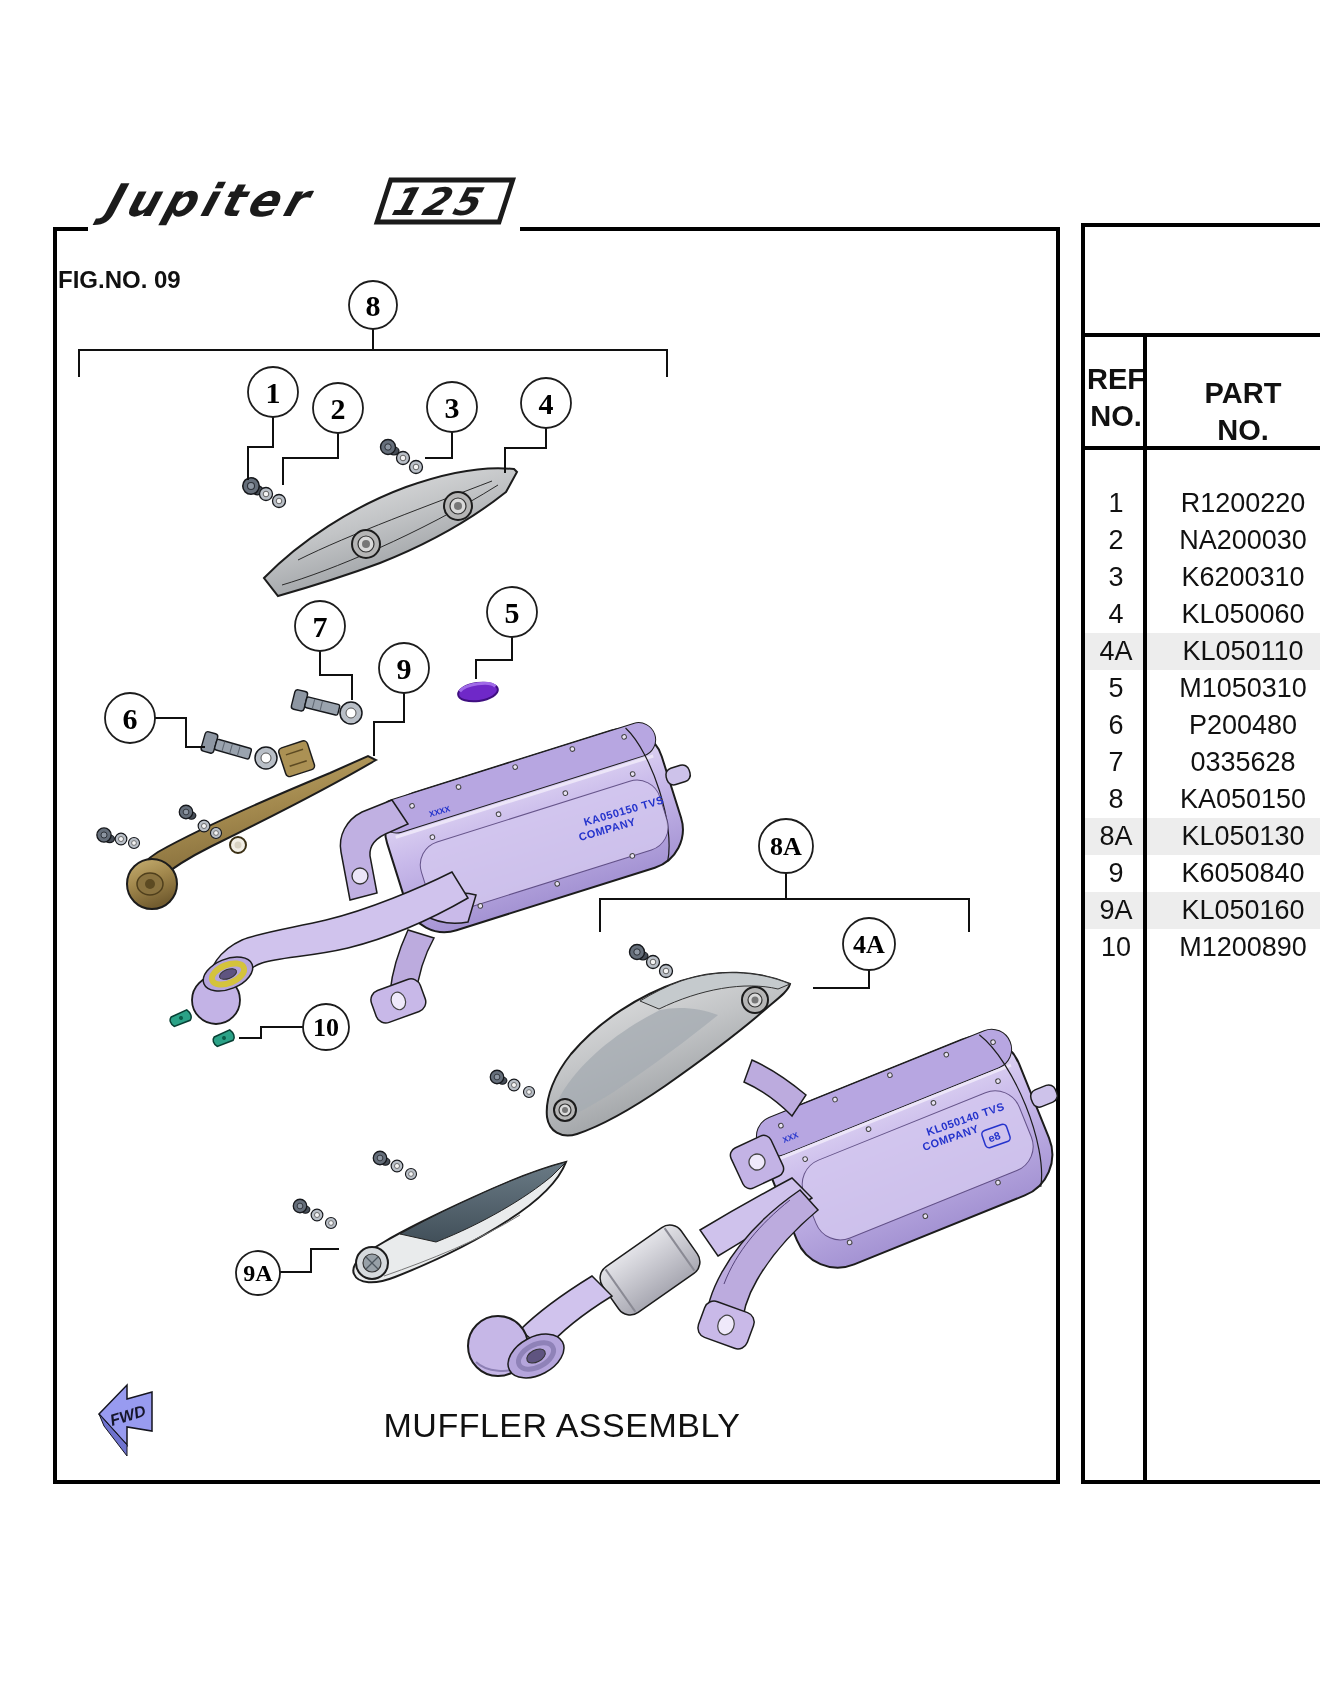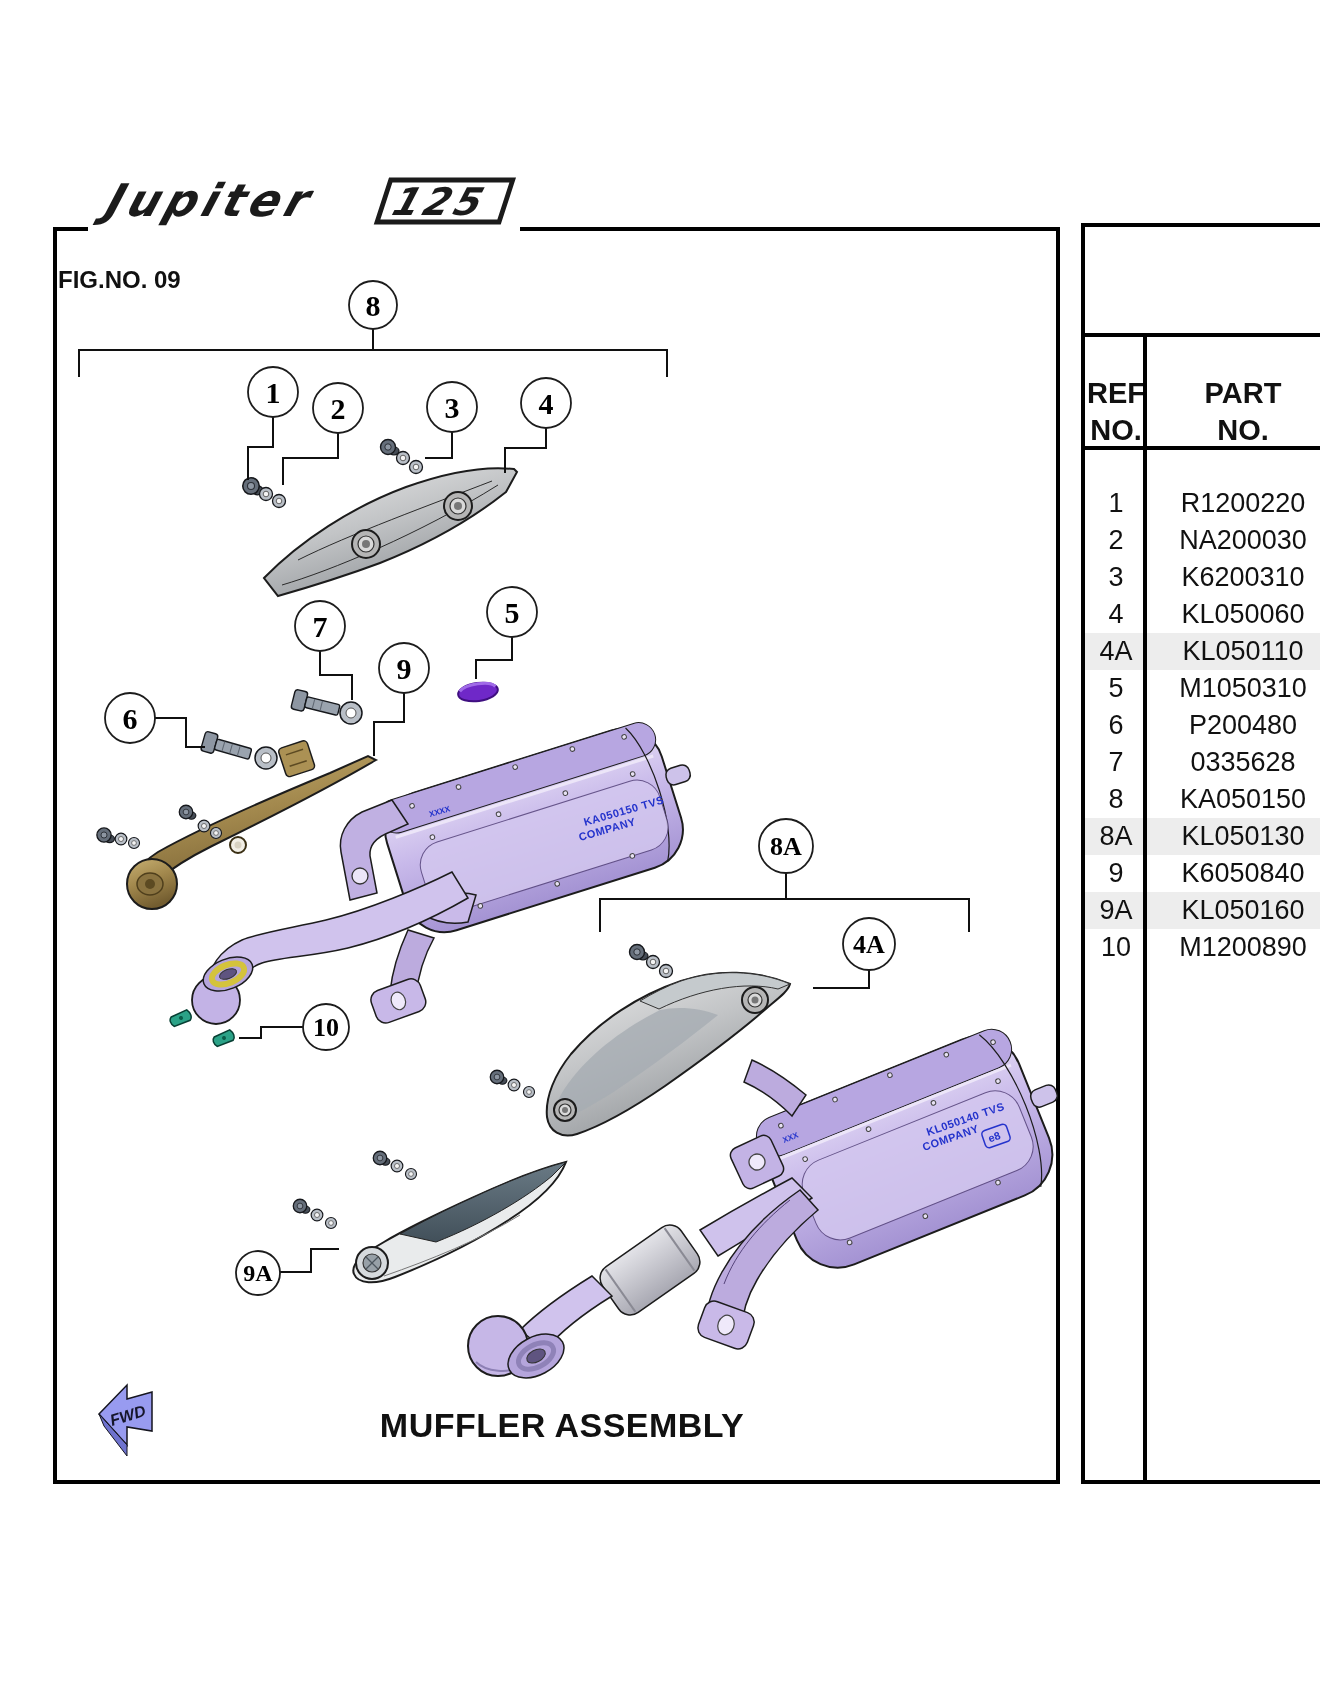--- a/index.html
+++ b/index.html
@@ -20,7 +20,7 @@
   .parts-table{left:1081px;top:223px;width:262px;height:1261px;border:4px solid #000;box-sizing:border-box;background:#fff;z-index:2;}
   .tbl-info{height:106px;border-bottom:4px solid #000;}
   .tbl-head{height:109px;border-bottom:4px solid #000;display:flex;font-weight:bold;font-size:29px;line-height:37px;text-align:center;}
-  .head-col1{width:62px;padding-top:38px;box-sizing:border-box;}
+  .head-col1{width:62px;padding-top:24px;box-sizing:border-box;}
   .head-col2{flex:1;padding-top:38px;box-sizing:border-box;}
   .tbl-sep{position:absolute;left:58px;top:110px;bottom:0;width:4px;background:#000;z-index:4;}
   .tbl-body{display:flex;flex-direction:column;height:1030px;}

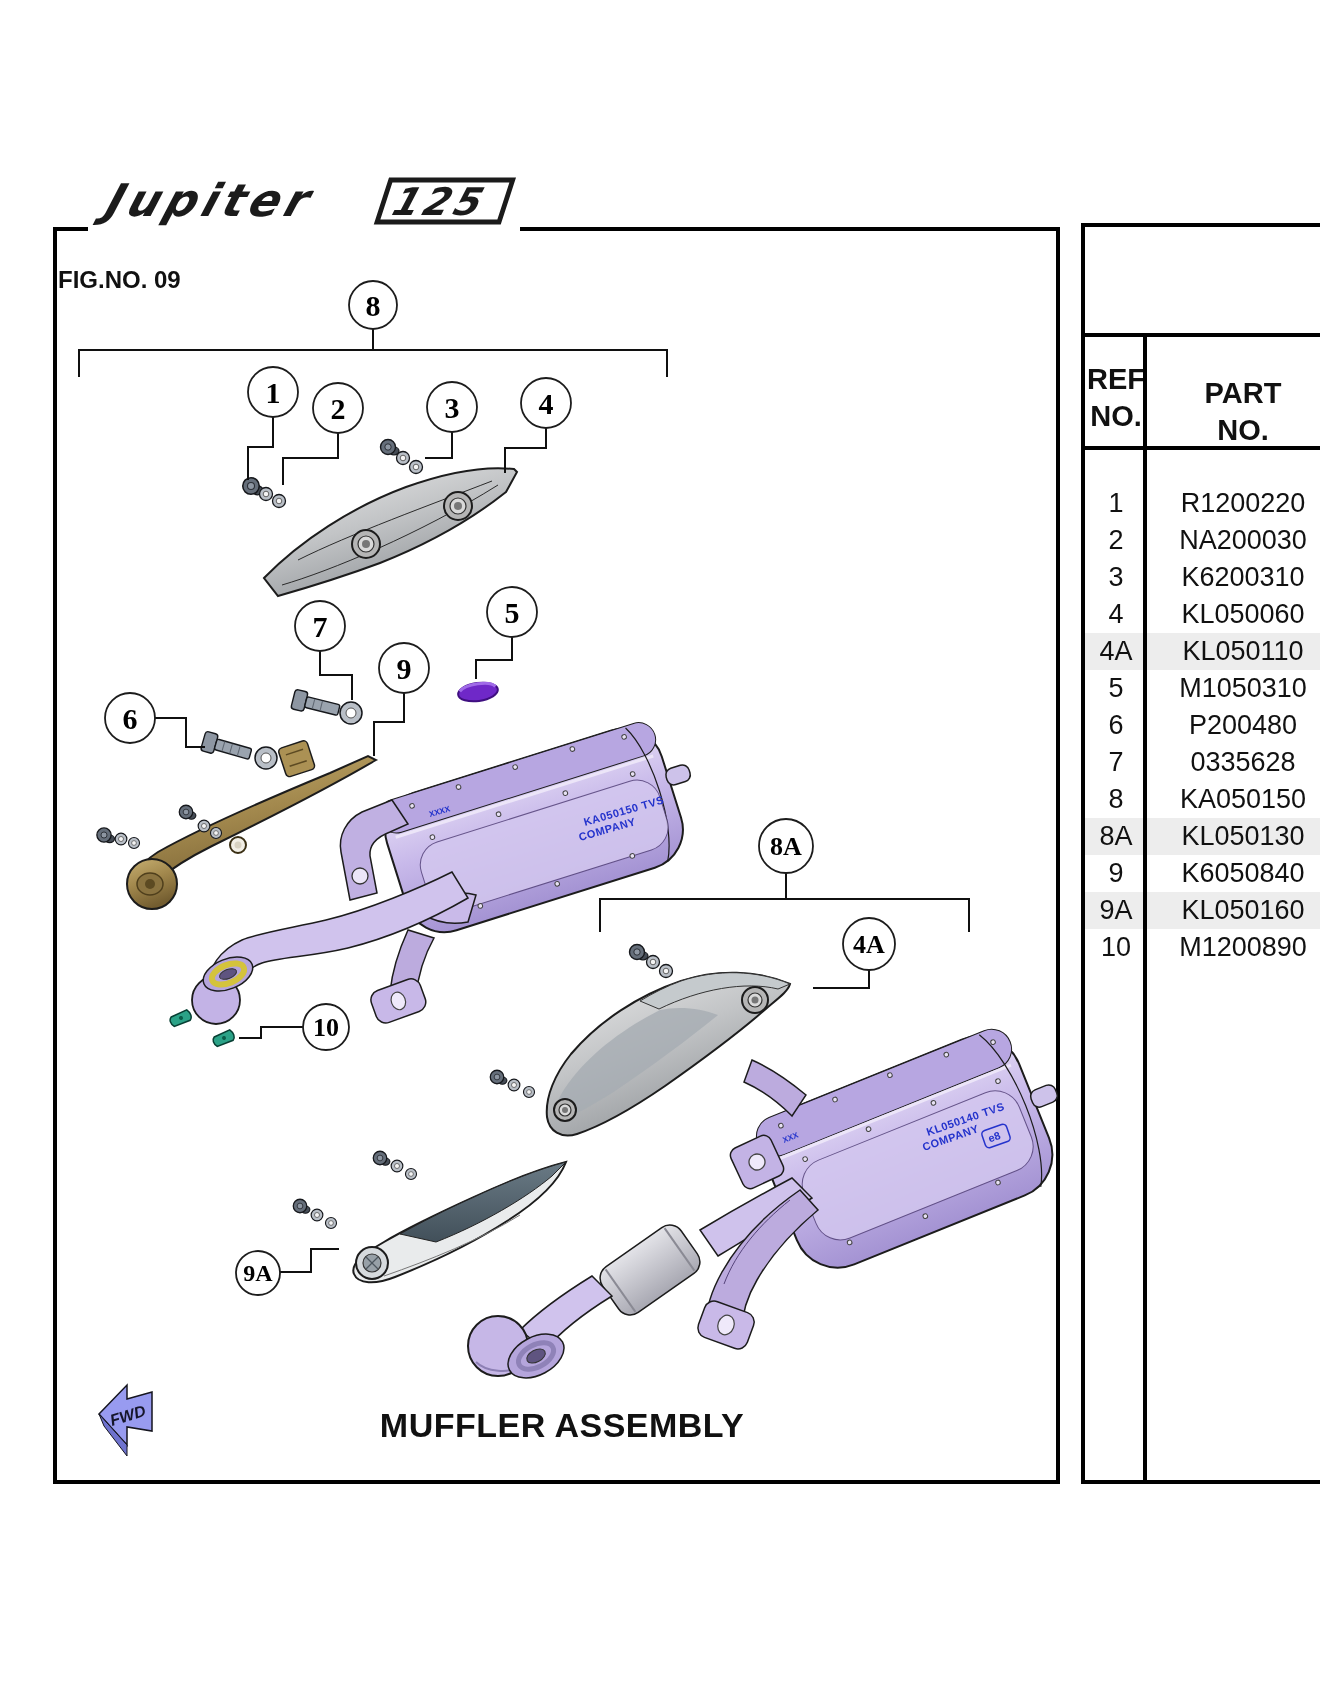--- a/index.html
+++ b/index.html
@@ -12,7 +12,7 @@
   .logo-mask{left:88px;top:223px;width:432px;height:12px;background:#fff;z-index:3;}
   .logo-svg{left:84px;top:176px;z-index:4;}
   .fig-no{left:58px;top:266px;font-size:24px;font-weight:bold;letter-spacing:0px;z-index:5;}
-  .main-title{left:562px;top:1406px;transform:translateX(-50%);font-size:34px;font-weight:bold;letter-spacing:0.5px;z-index:5;white-space:nowrap;}
+  .main-title{left:562px;top:1406px;transform:translateX(-50%);font-size:34px;font-weight:normal;letter-spacing:0.5px;z-index:5;white-space:nowrap;}
 
   .diagram-svg{left:53px;top:227px;z-index:2;}
 

